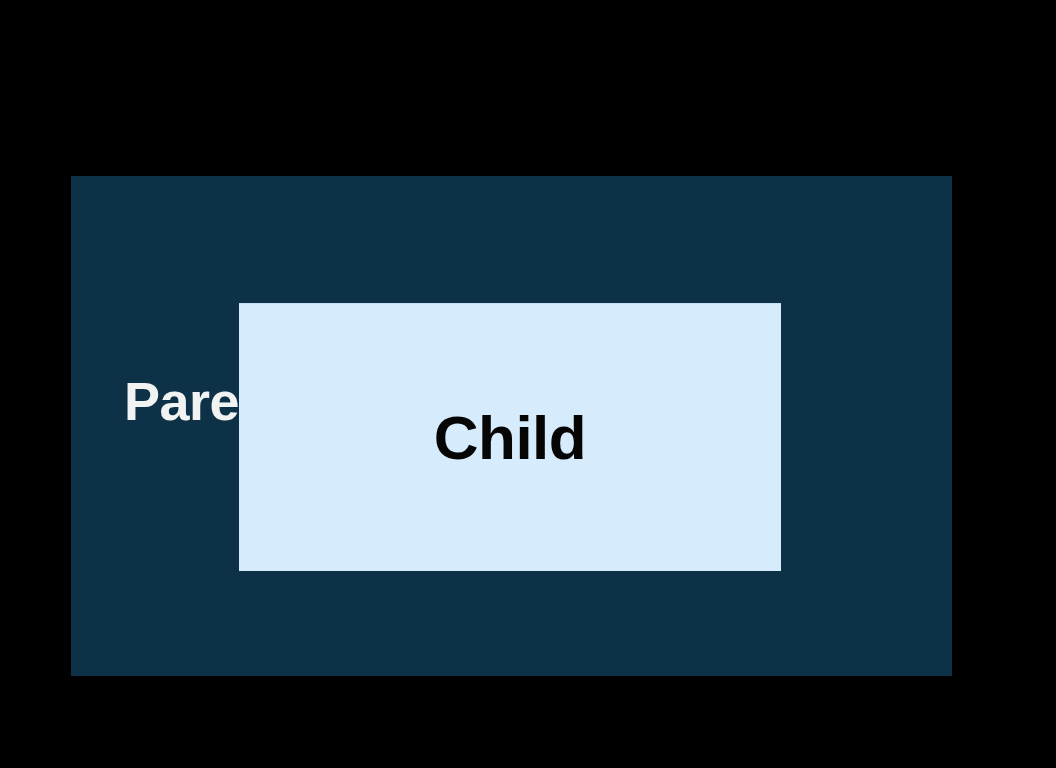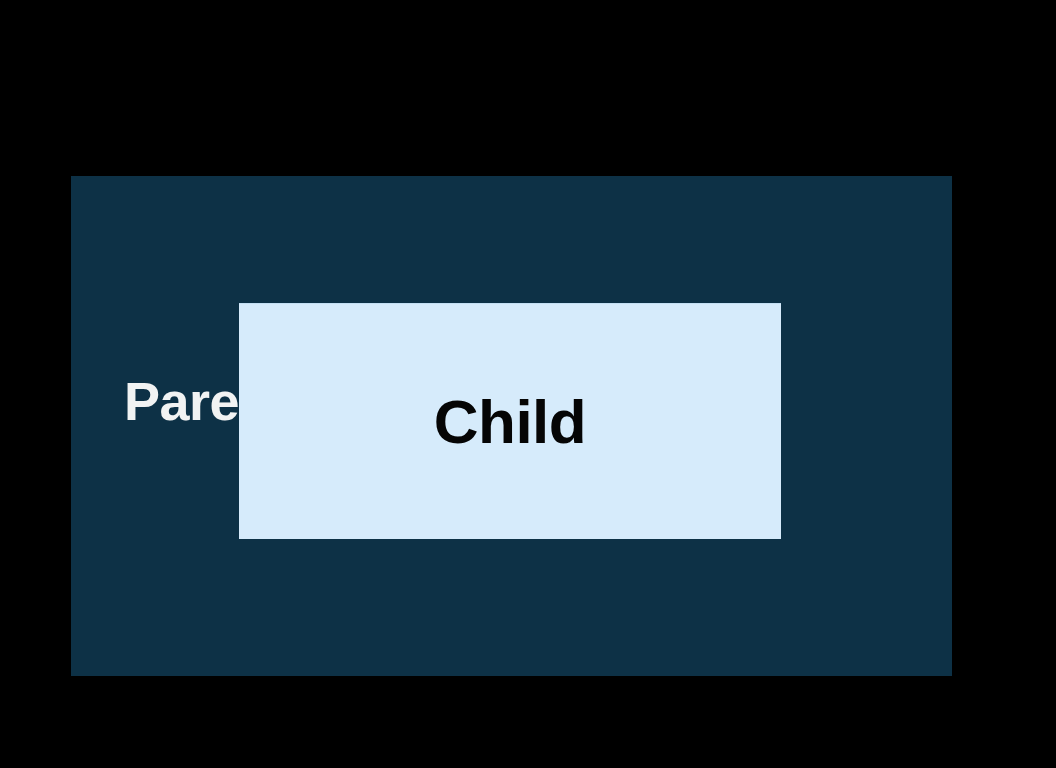--- a/index.html
+++ b/index.html
@@ -64,7 +64,7 @@
     left: 168px;         
     top: 127px;          
     width: 542px;
-    height: 236px;
+    height: 268px;
     background: #d6ebfb;
     border-top: 1px solid #c3dff3;
     box-sizing: border-box;

